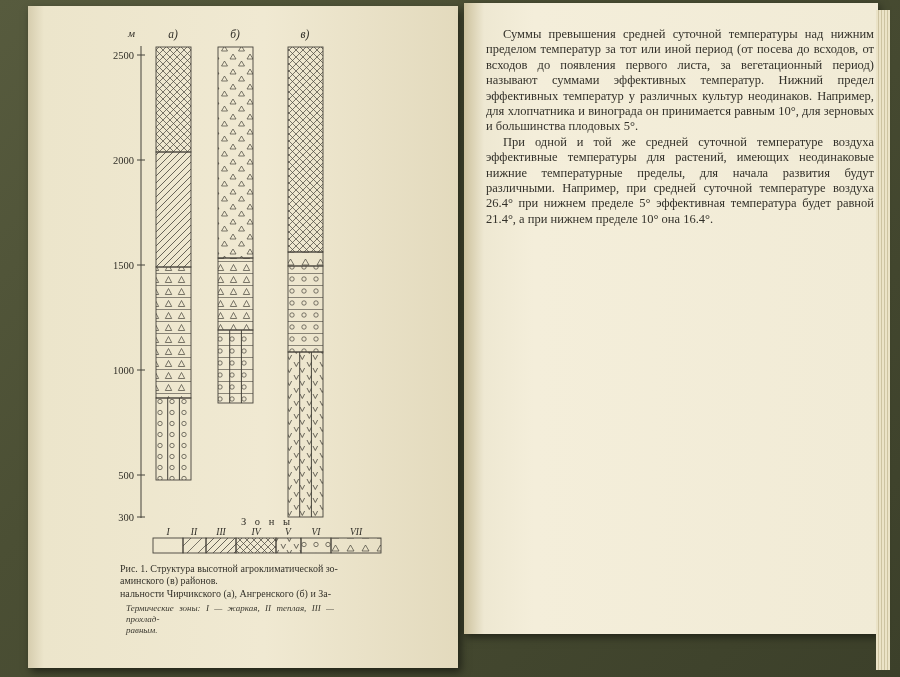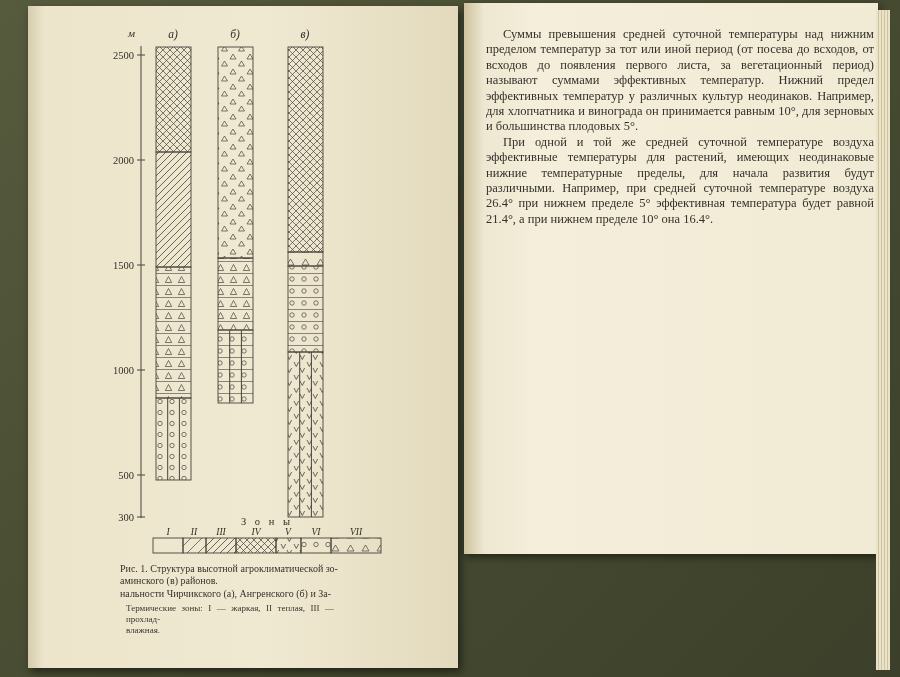--- a/index.html
+++ b/index.html
@@ -11,7 +11,7 @@
   .left-page { left:28px; top:6px; width:430px; height:662px;
     background:linear-gradient(to right,#d6cdae 0px,#ece5cb 16px,#f0e9d2 55%,#e3dabd 100%);
     box-shadow:3px 4px 8px rgba(0,0,0,0.5); }
-  .right-page { left:464px; top:3px; width:414px; height:551px;
+  .right-page { left:464px; top:3px; width:414px; height:631px;
     background:linear-gradient(to right,#cdc29e 0px,#eee8d2 20px,#f4eeda 70px,#f1ebd6 100%);
     box-shadow:2px 3px 8px rgba(0,0,0,0.5); }
   .page-stack { position:absolute; left:876px; top:10px; width:14px; height:660px;

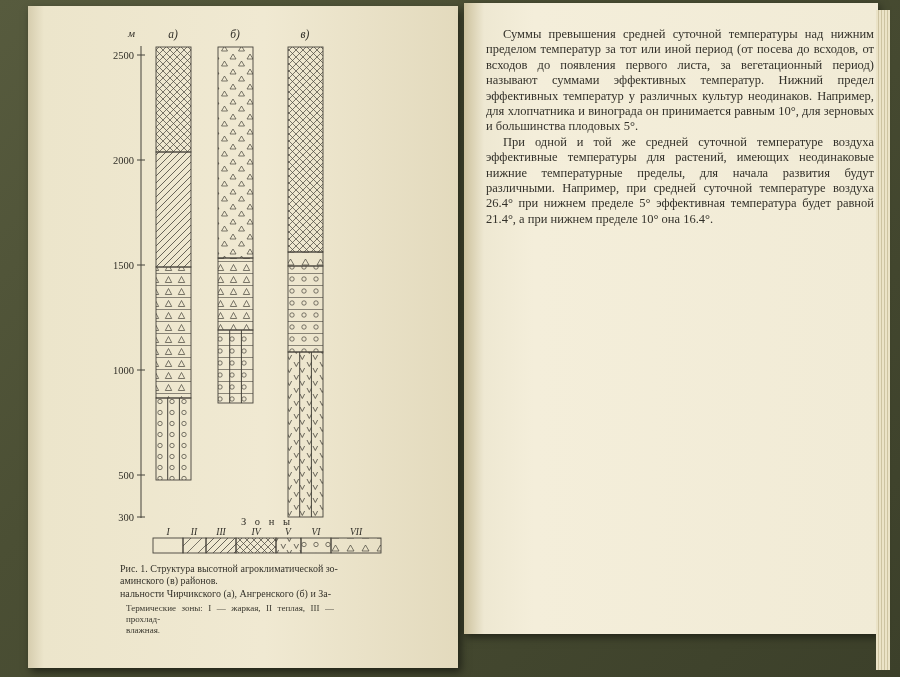--- a/index.html
+++ b/index.html
@@ -30,7 +30,7 @@
   .caption { position:absolute; left:92px; top:557px; width:218px;
     font-size:10px; line-height:12.4px; color:#34322a; }
   .footnote { position:absolute; left:98px; top:597px; width:208px;
-    font-size:9px; line-height:11px; color:#3a382f; text-align:center; }
+    font-size:9px; line-height:11px; color:#3a382f; text-align:center;font-style:italic; }
   .footnote div:first-child, .footnote div:nth-child(2){ text-align:justify; text-align-last:justify; }
 
   .body-text { position:absolute; left:22px; top:24px; width:388px;

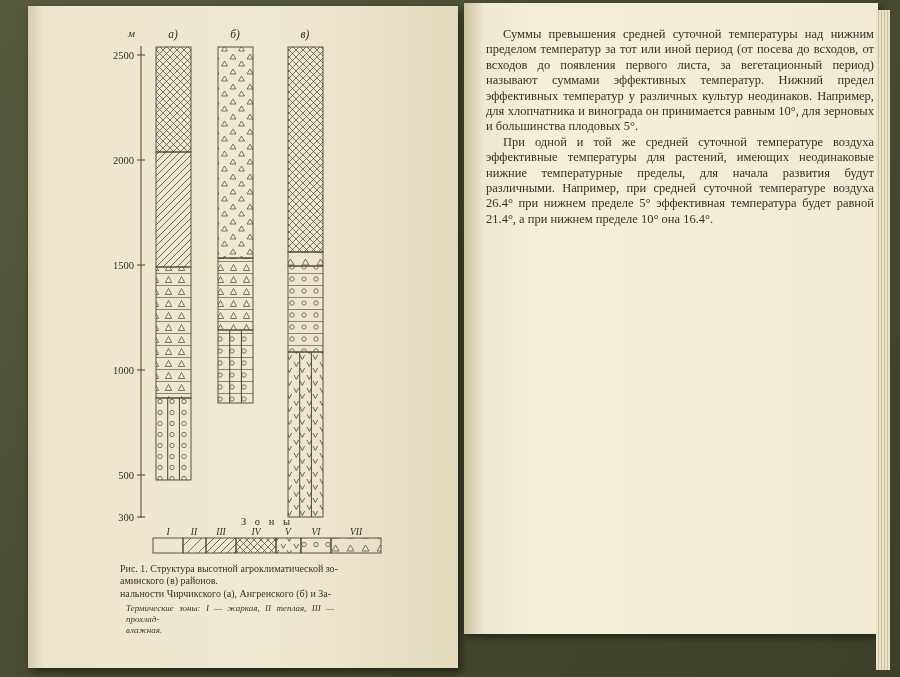--- a/index.html
+++ b/index.html
@@ -154,7 +154,7 @@
 
     <div class="footnote">
       <div>Термические зоны: I — жаркая, II теплая, III — прохлад-</div>
-      <div>влажная.</div>
+      <div>равным.</div>
     </div>
 
   </div>

